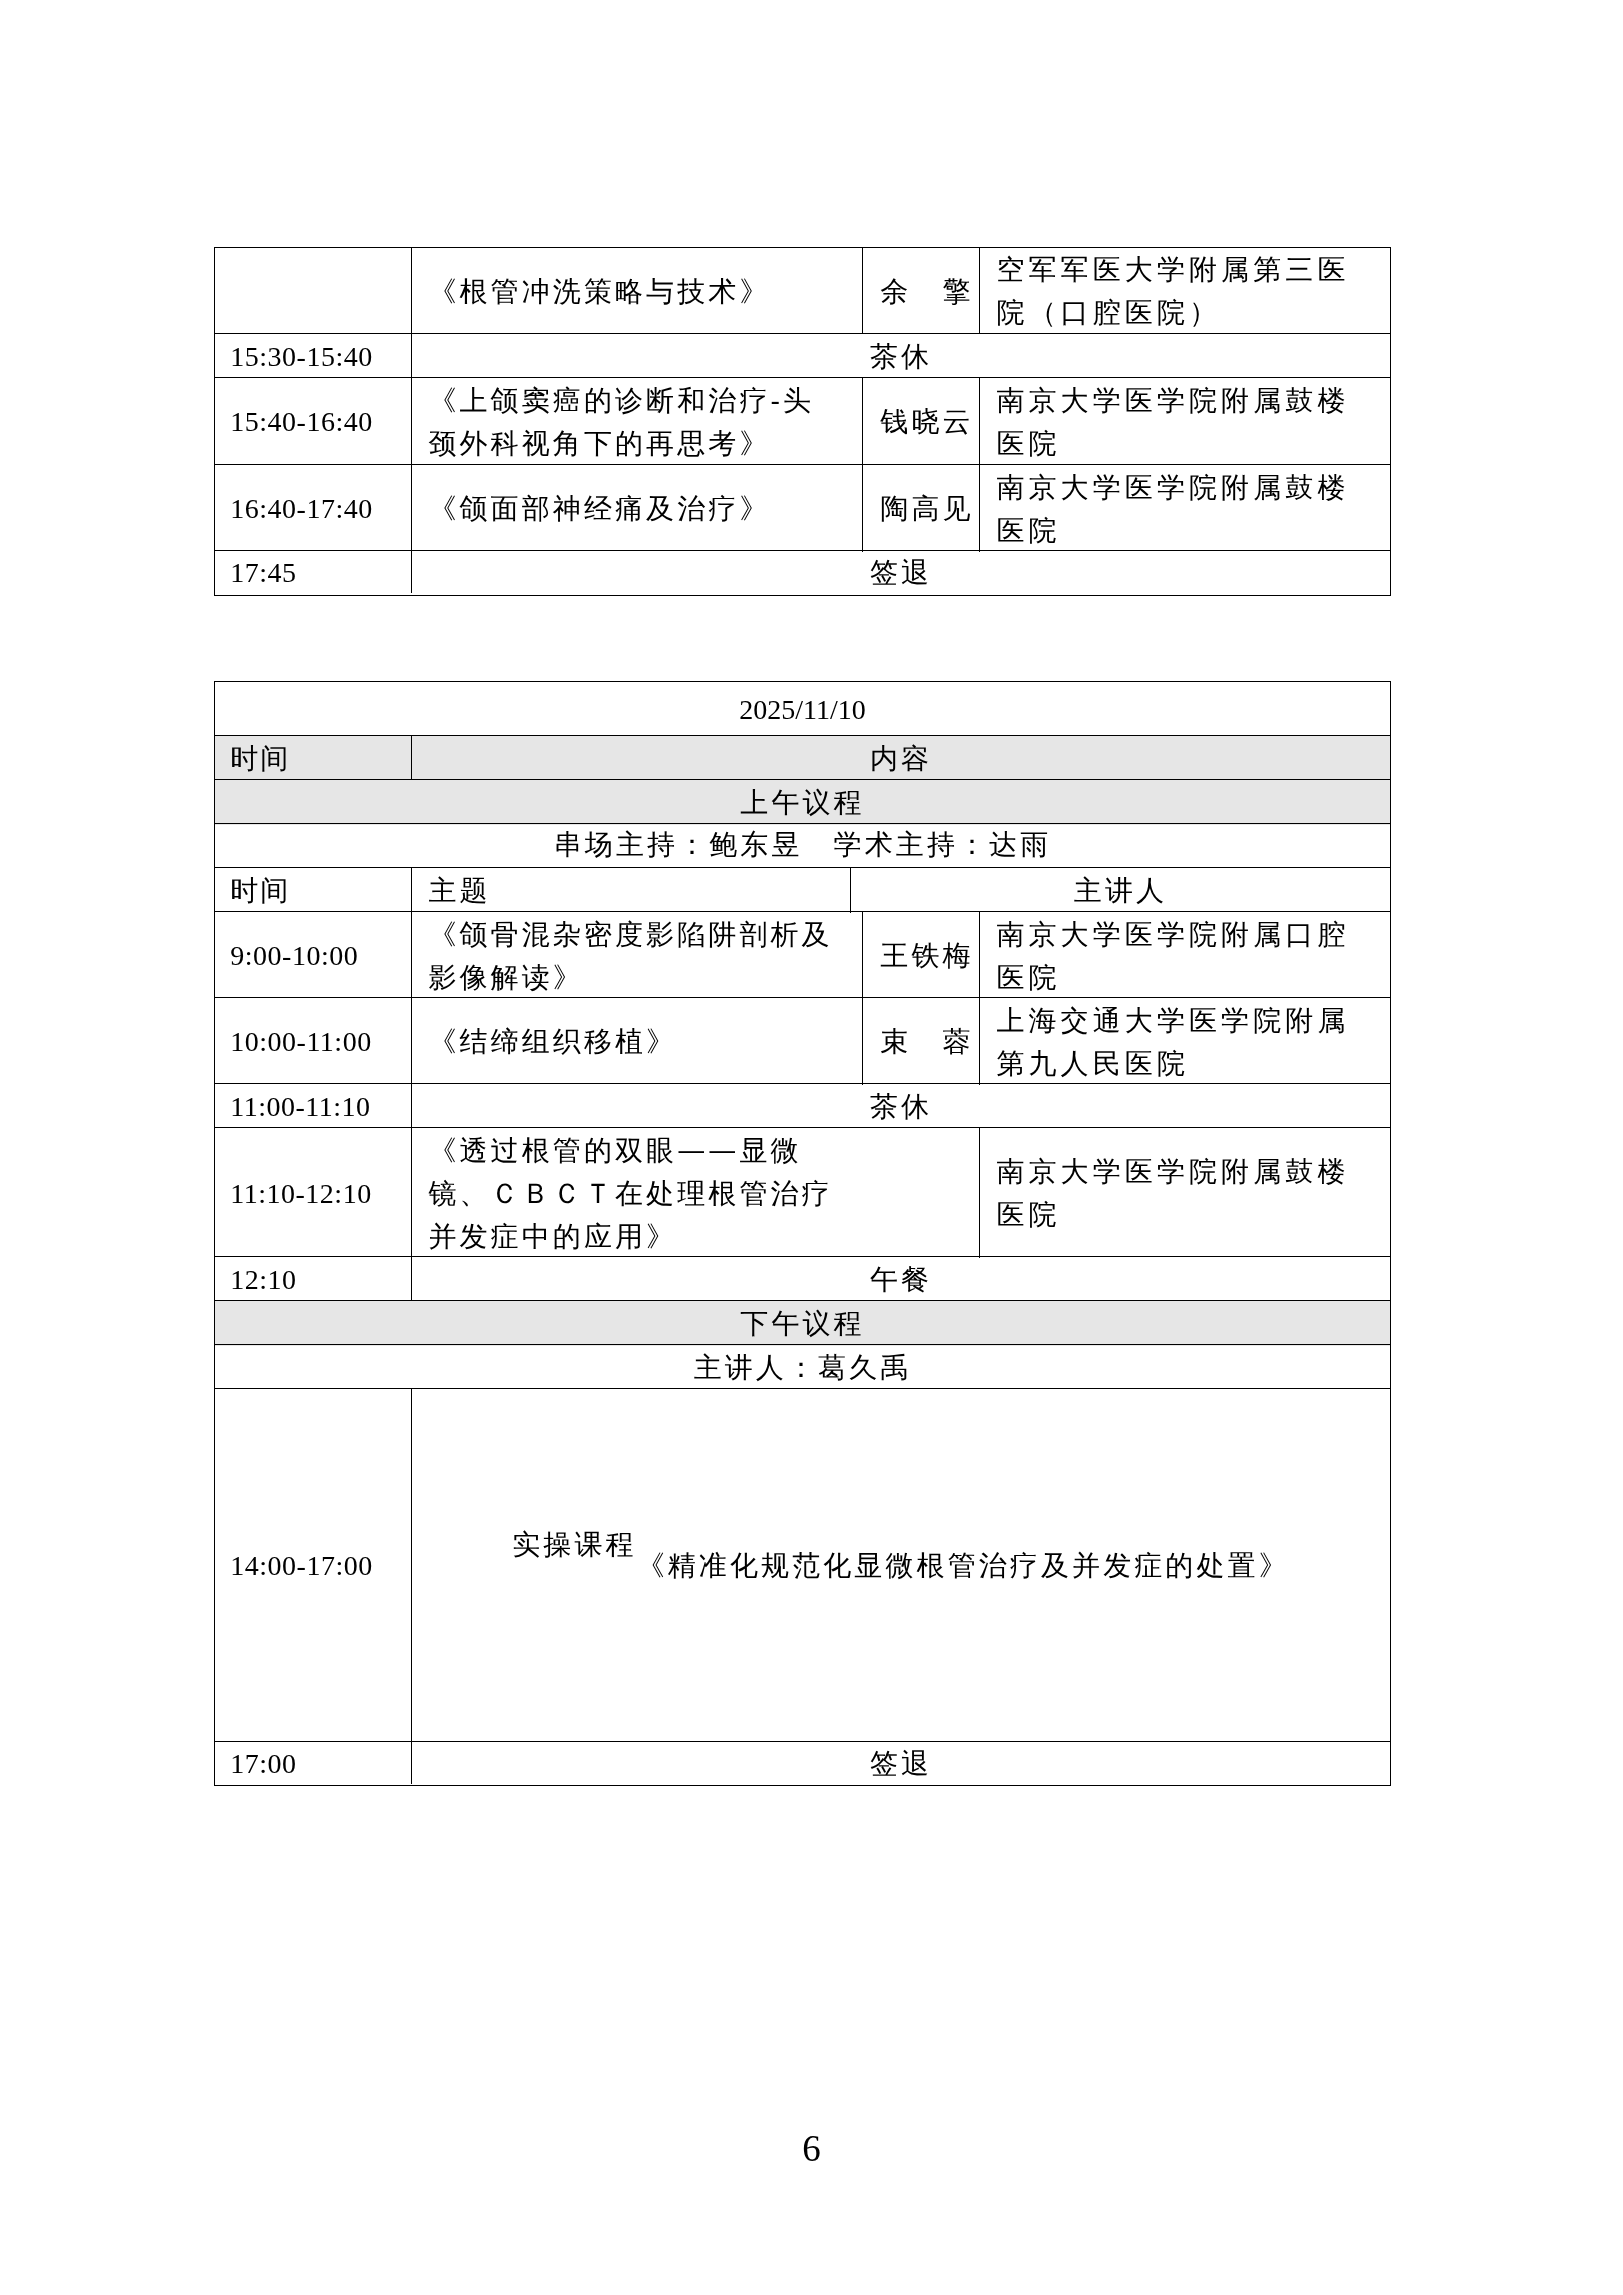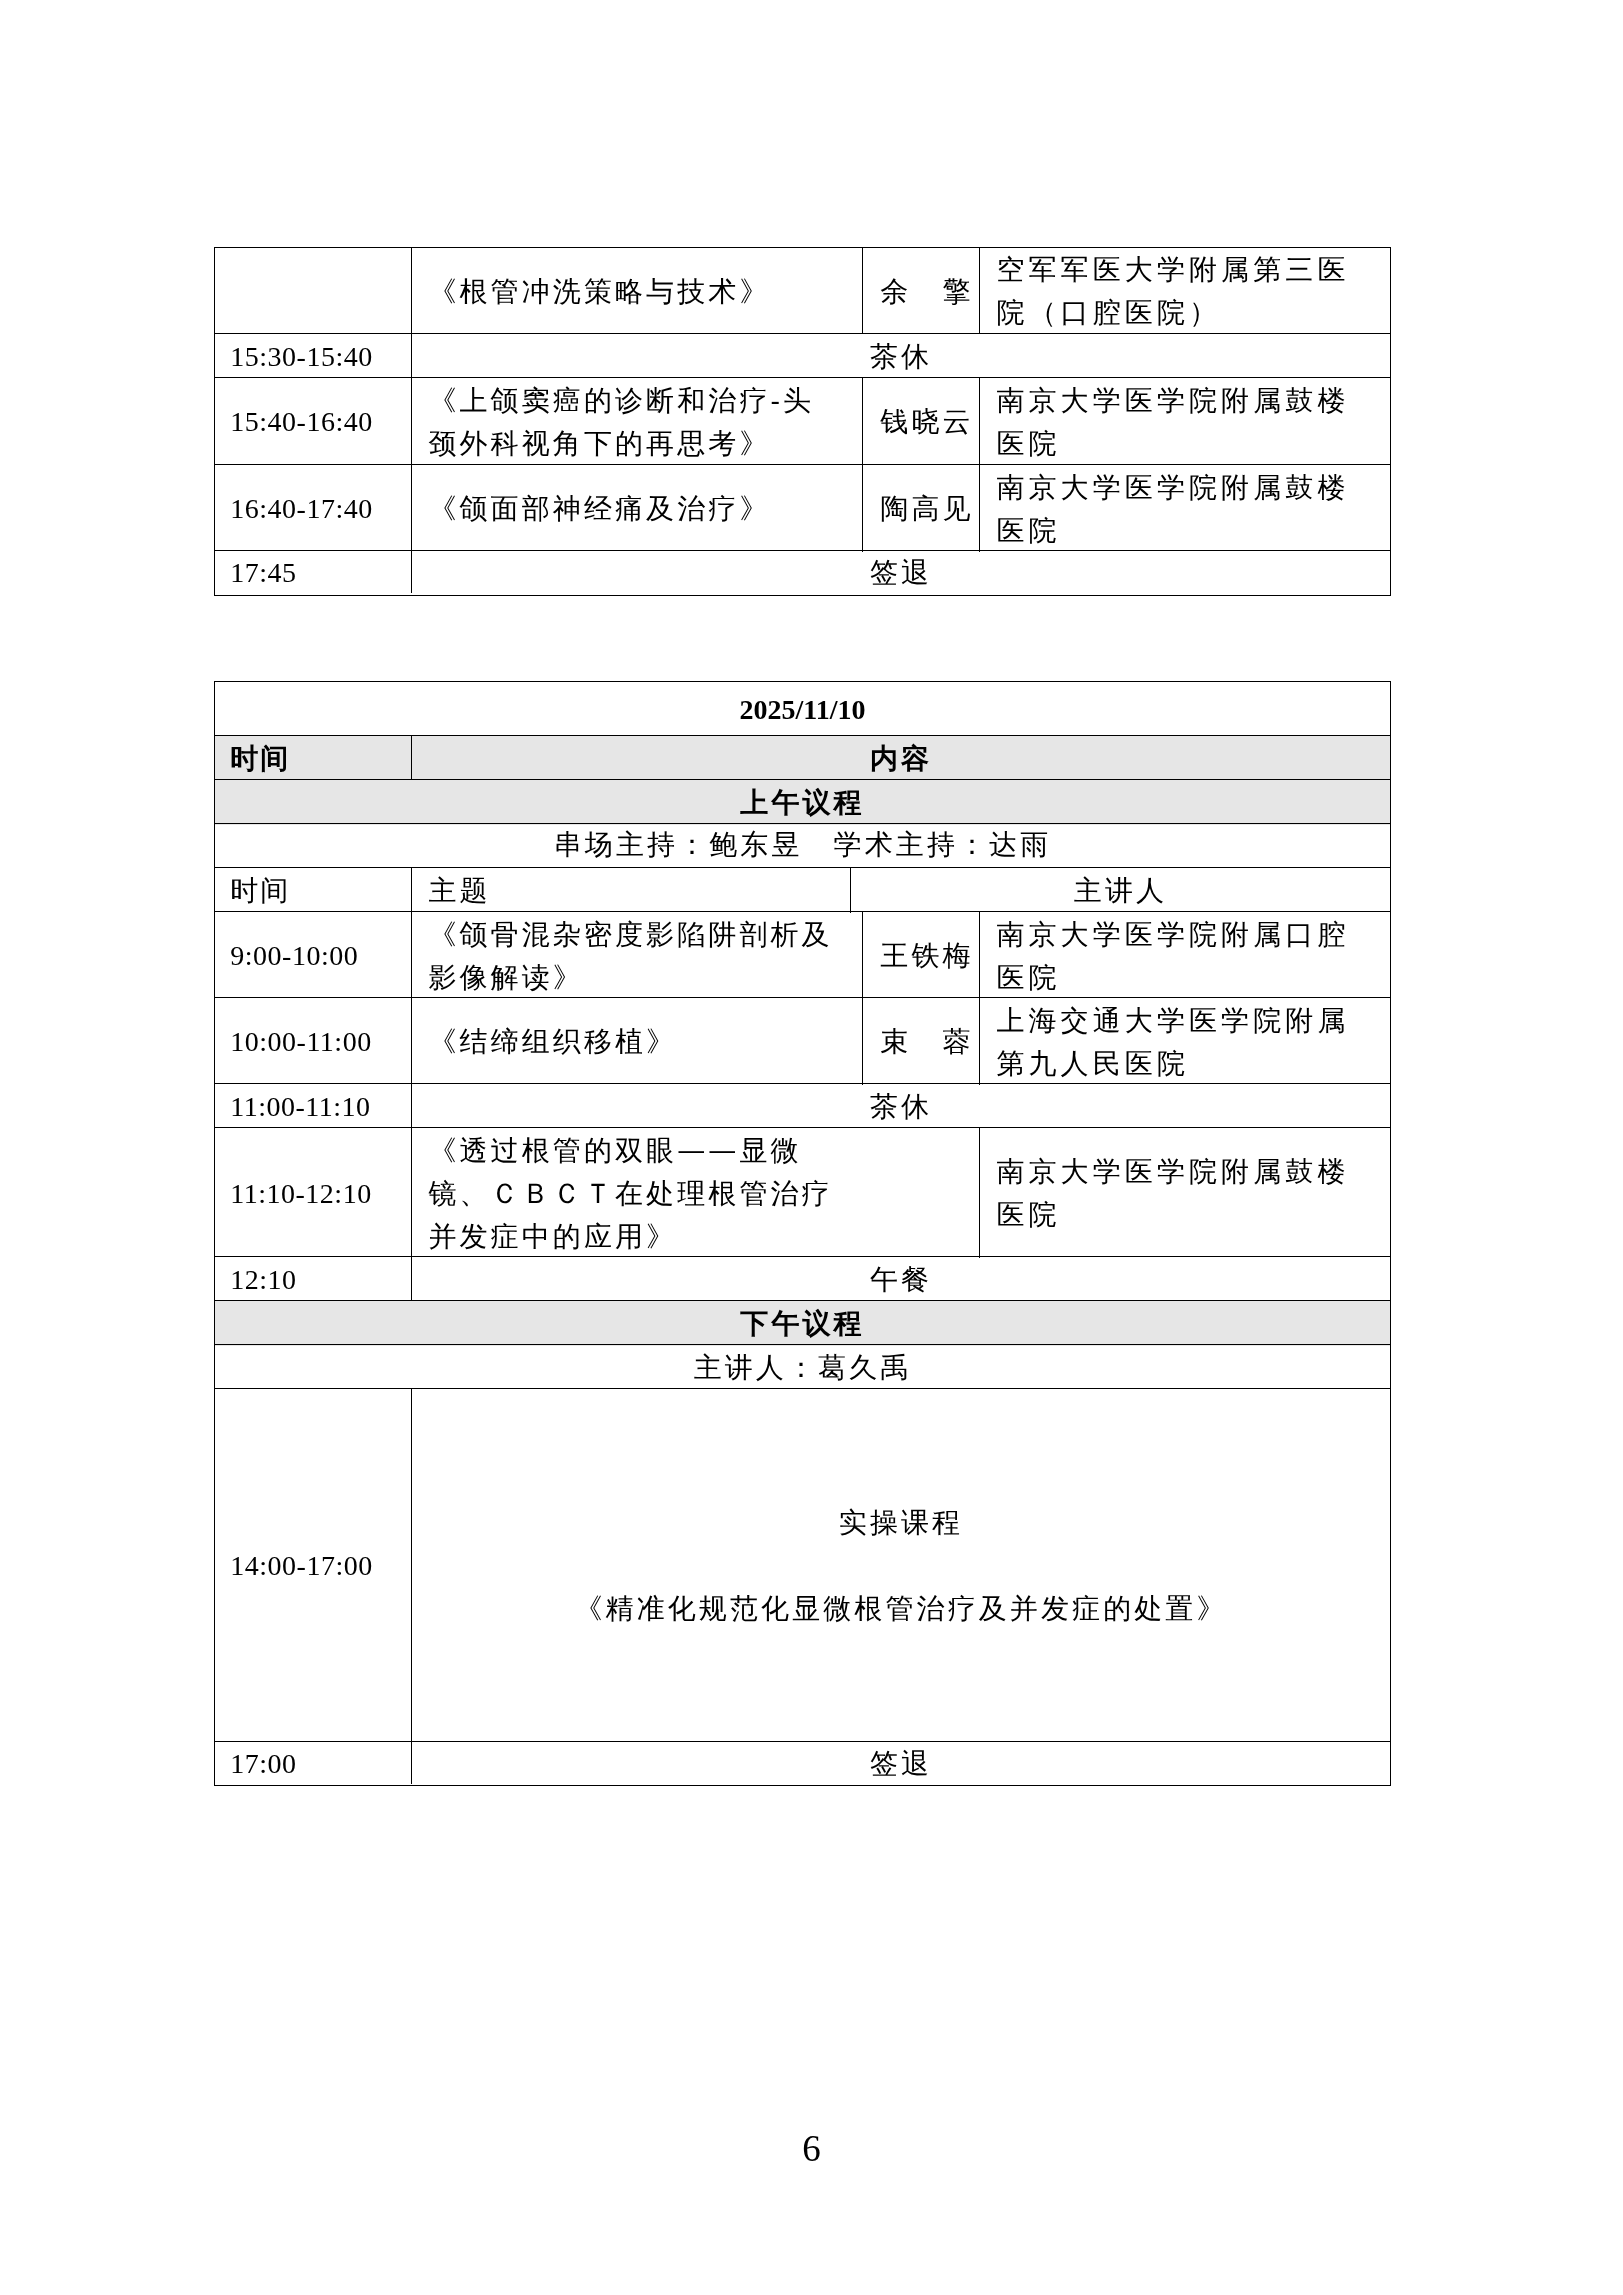--- a/index.html
+++ b/index.html
@@ -19,7 +19,7 @@
   .c-full { left:0; right:0; justify-content:center; letter-spacing:3.1px; }
   .c-speakerhdr { left:635px; right:0; justify-content:center; letter-spacing:3.1px; }
   .gray { background:#e6e6e6; }
-  .bold { font-weight:bold;text-align:center; }
+  .bold { font-weight:normal;text-align:center; }
   .practical { flex-direction:column; justify-content:center; align-items:center; }
   .practical span { display:block; }
   .practical .l1 { margin-bottom:43px; }

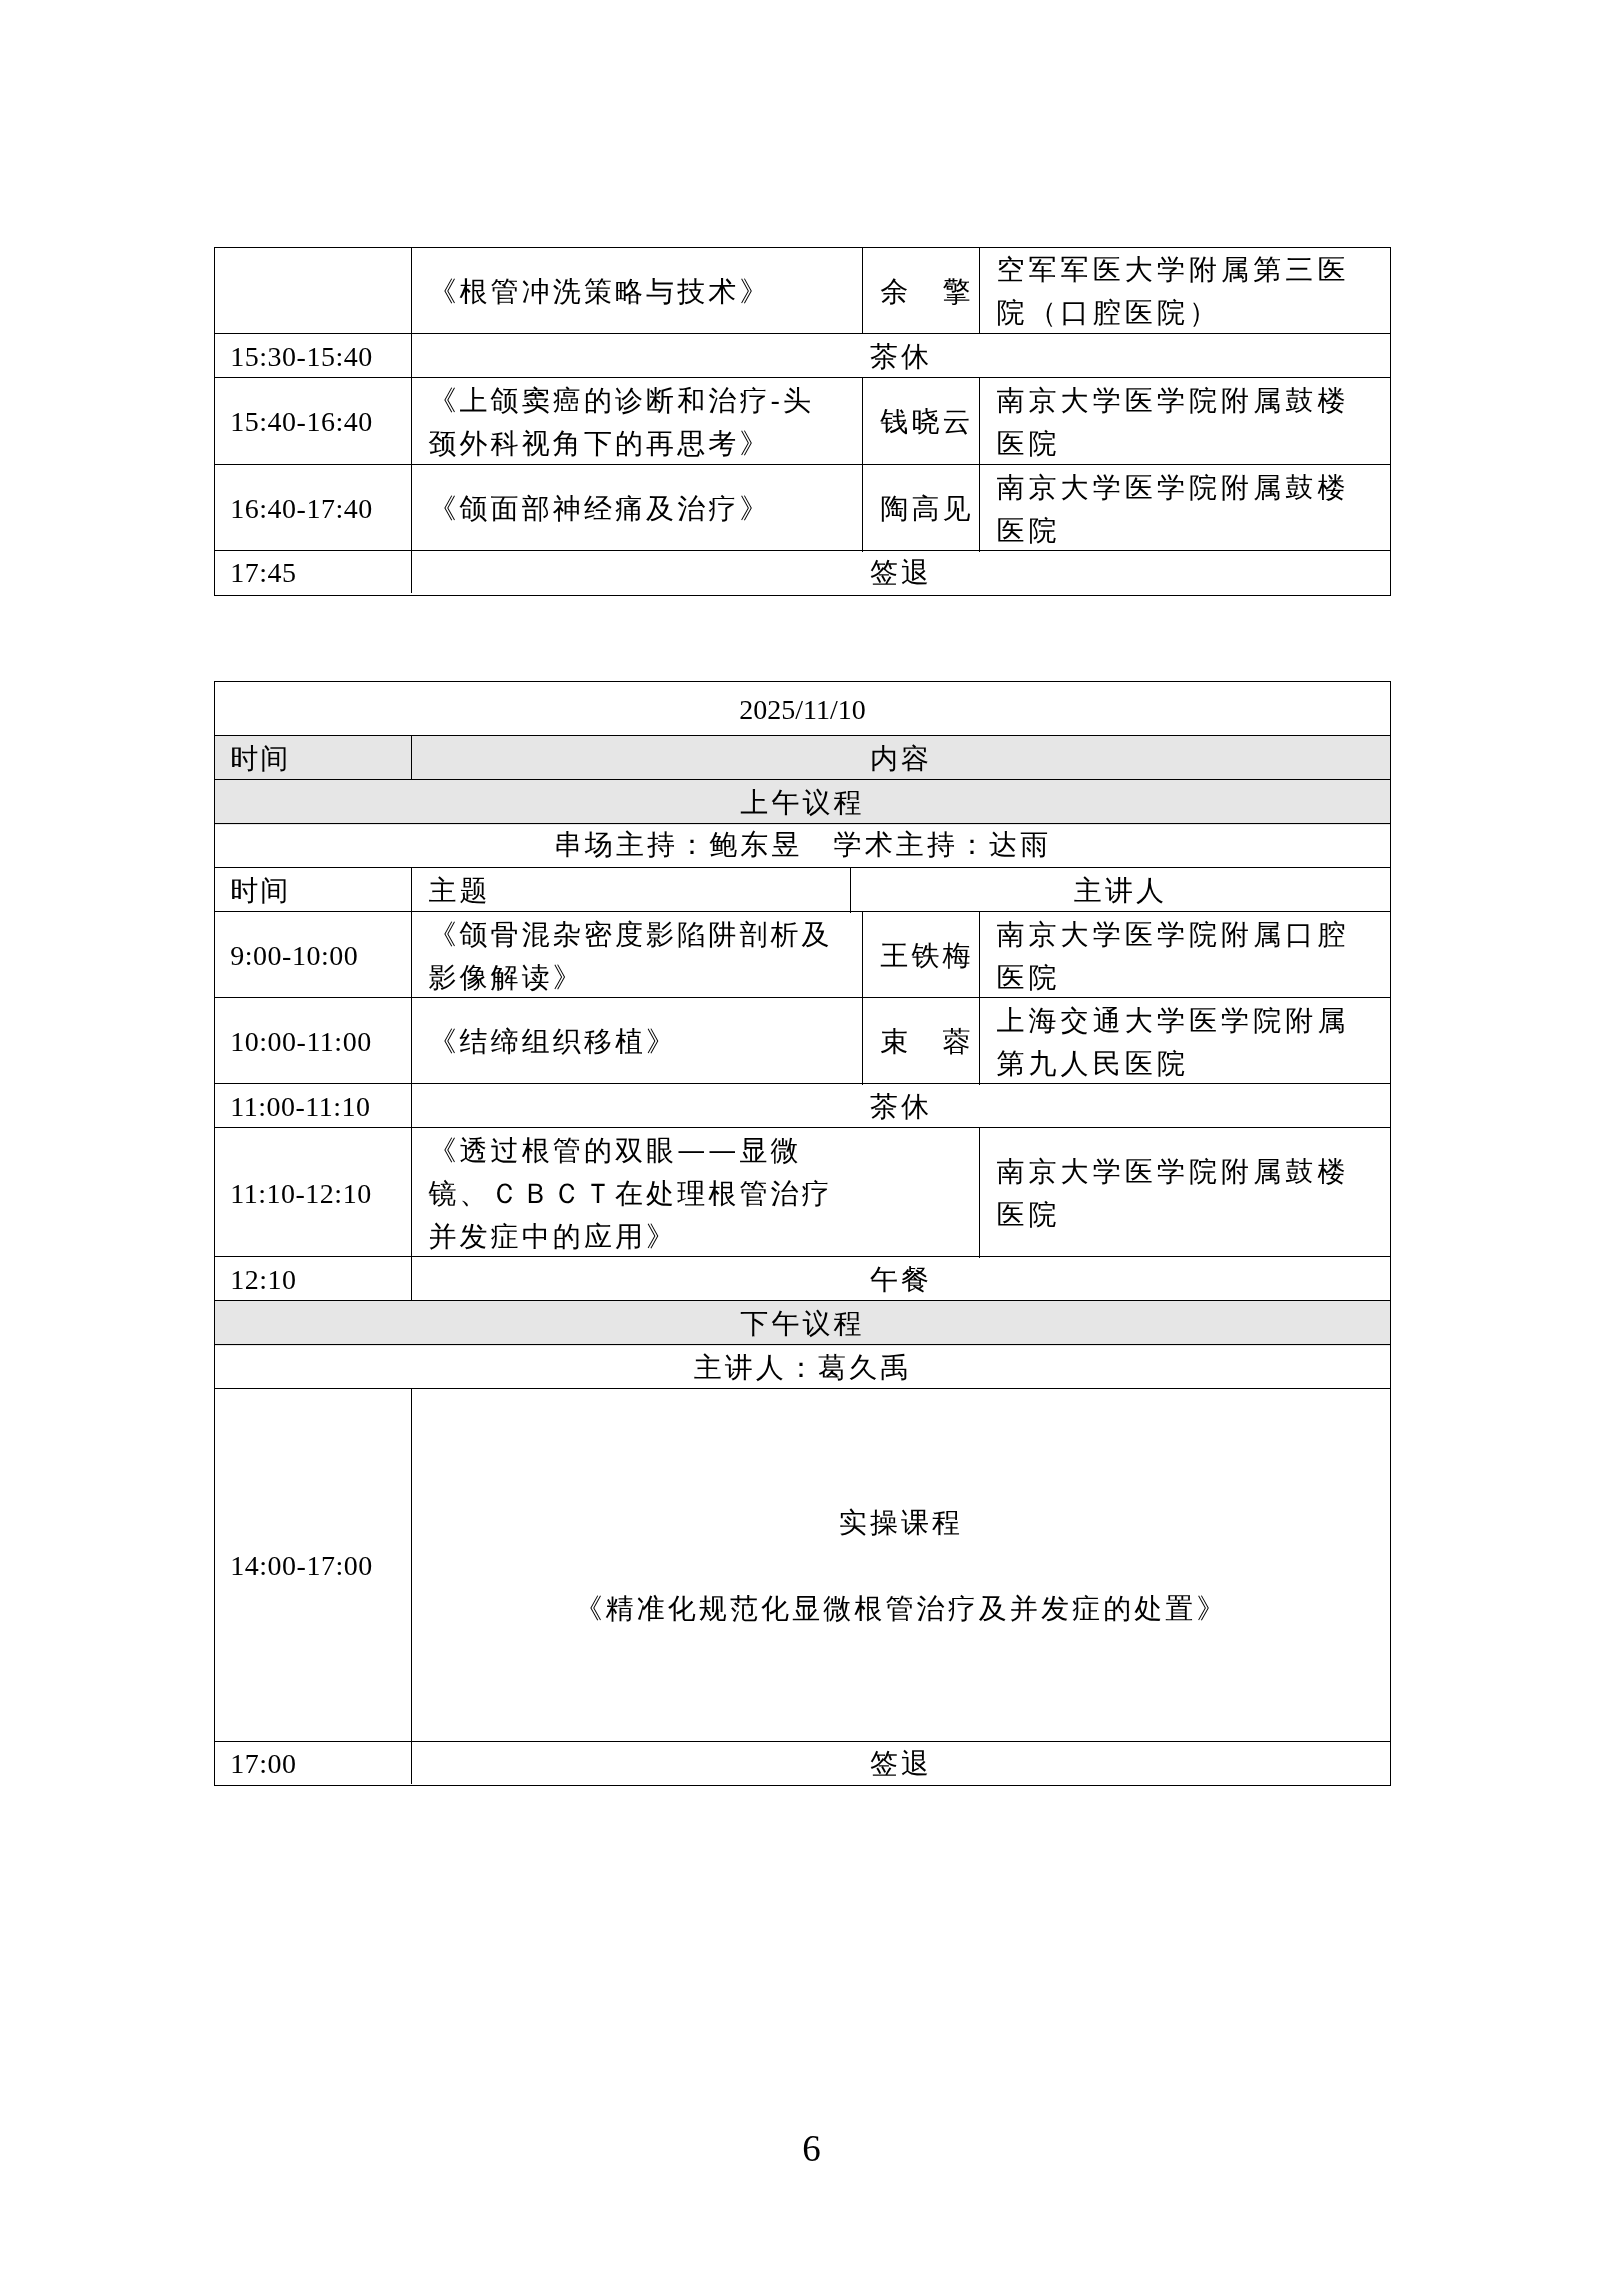--- a/index.html
+++ b/index.html
@@ -20,7 +20,7 @@
   .c-speakerhdr { left:635px; right:0; justify-content:center; letter-spacing:3.1px; }
   .gray { background:#e6e6e6; }
   .bold { font-weight:normal;text-align:center; }
-  .practical { flex-direction:column; justify-content:center; align-items:center; }
+  .practical { flex-direction:row; justify-content:center; align-items:center; }
   .practical span { display:block; }
   .practical .l1 { margin-bottom:43px; }
   .pageno { position:absolute; left:0; width:1623px; top:2127px; text-align:center;

